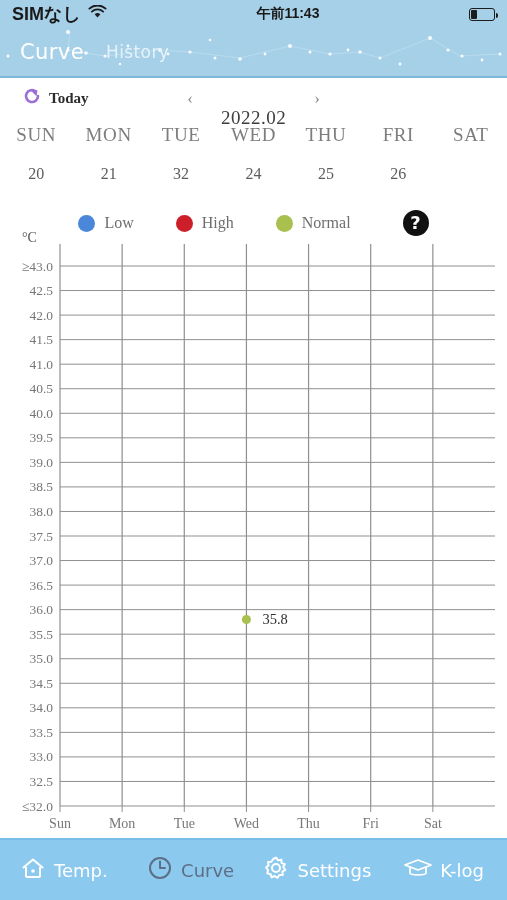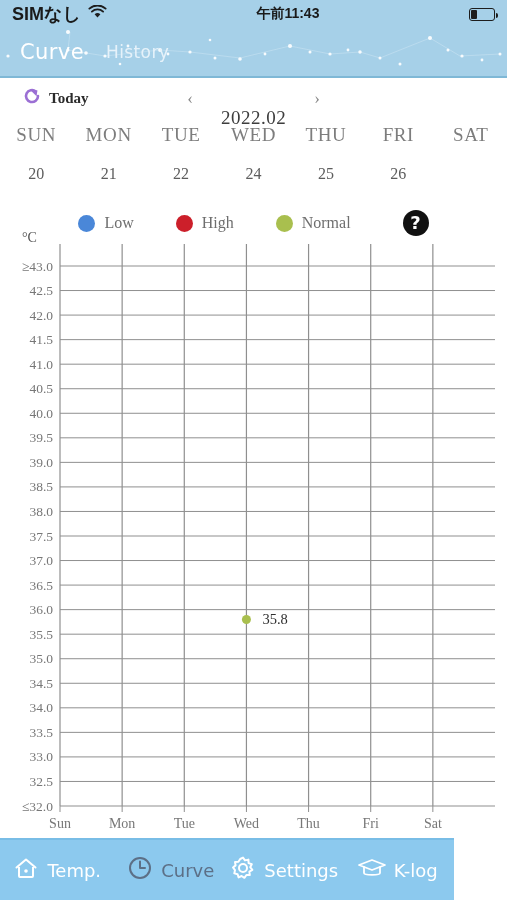--- a/index.html
+++ b/index.html
@@ -283,7 +283,7 @@
         <span class="dt-num">21</span>
       </div>
     <div class="dt-cell">
-        <span class="dt-num">22</span>
+        <span class="dt-num">32</span>
       </div>
     <div class="dt-cell">
         <span class="dt-num">24</span>

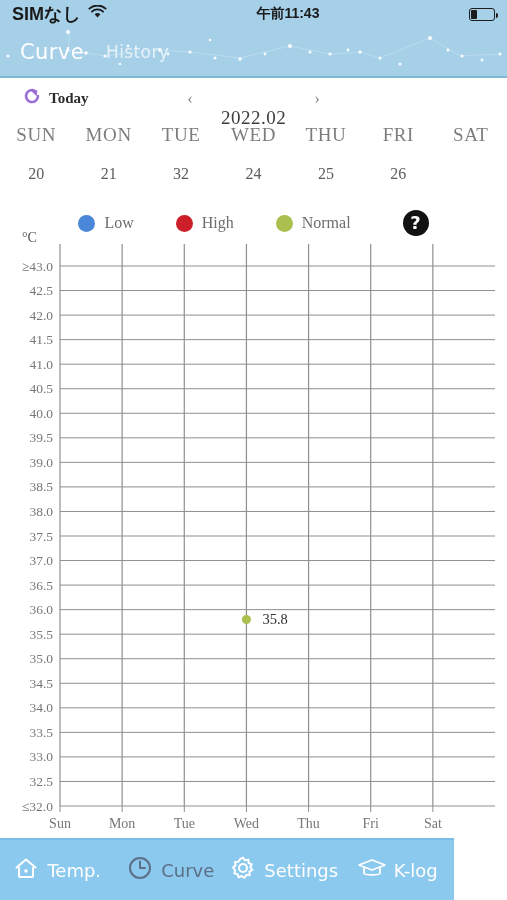--- a/index.html
+++ b/index.html
@@ -166,7 +166,7 @@
   
   .bottomnav {
     position: absolute; bottom: 0; left: 0;
-    width: 454px; height: 62px;
+    width: 507px; height: 62px;
     background: #8cc9ee;
     display: grid; grid-template-columns: repeat(4, 1fr);
     align-items: center;

